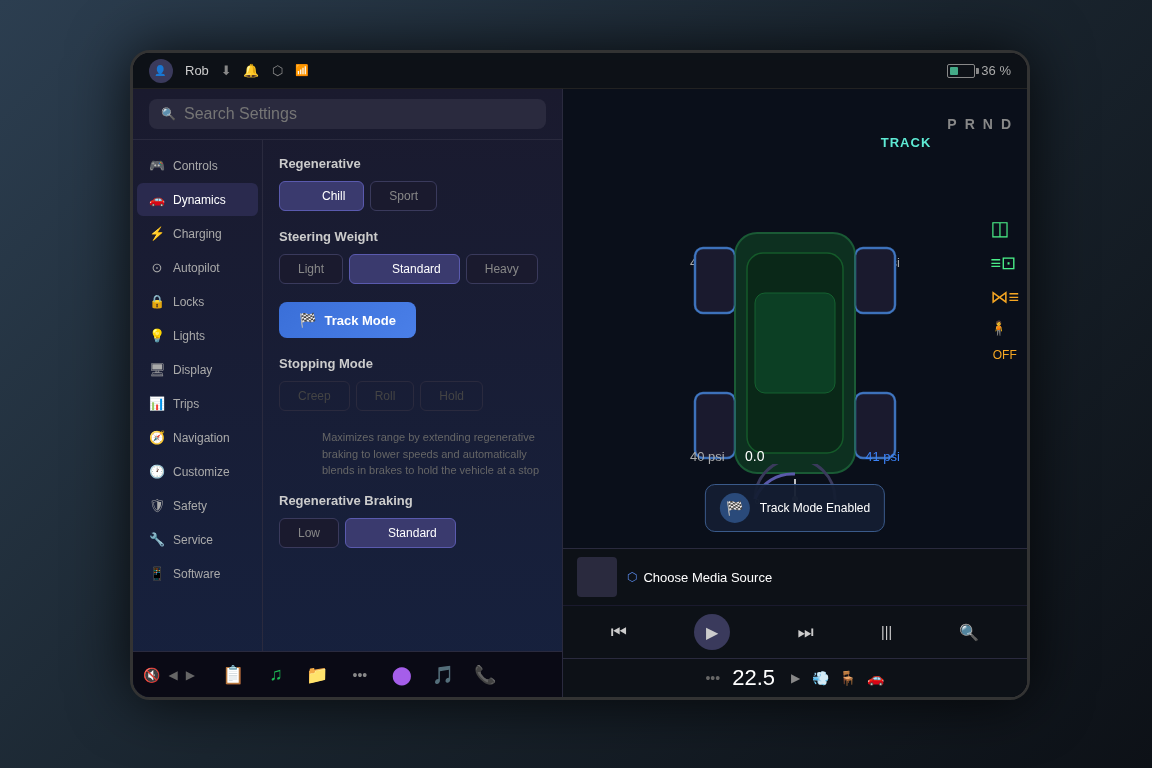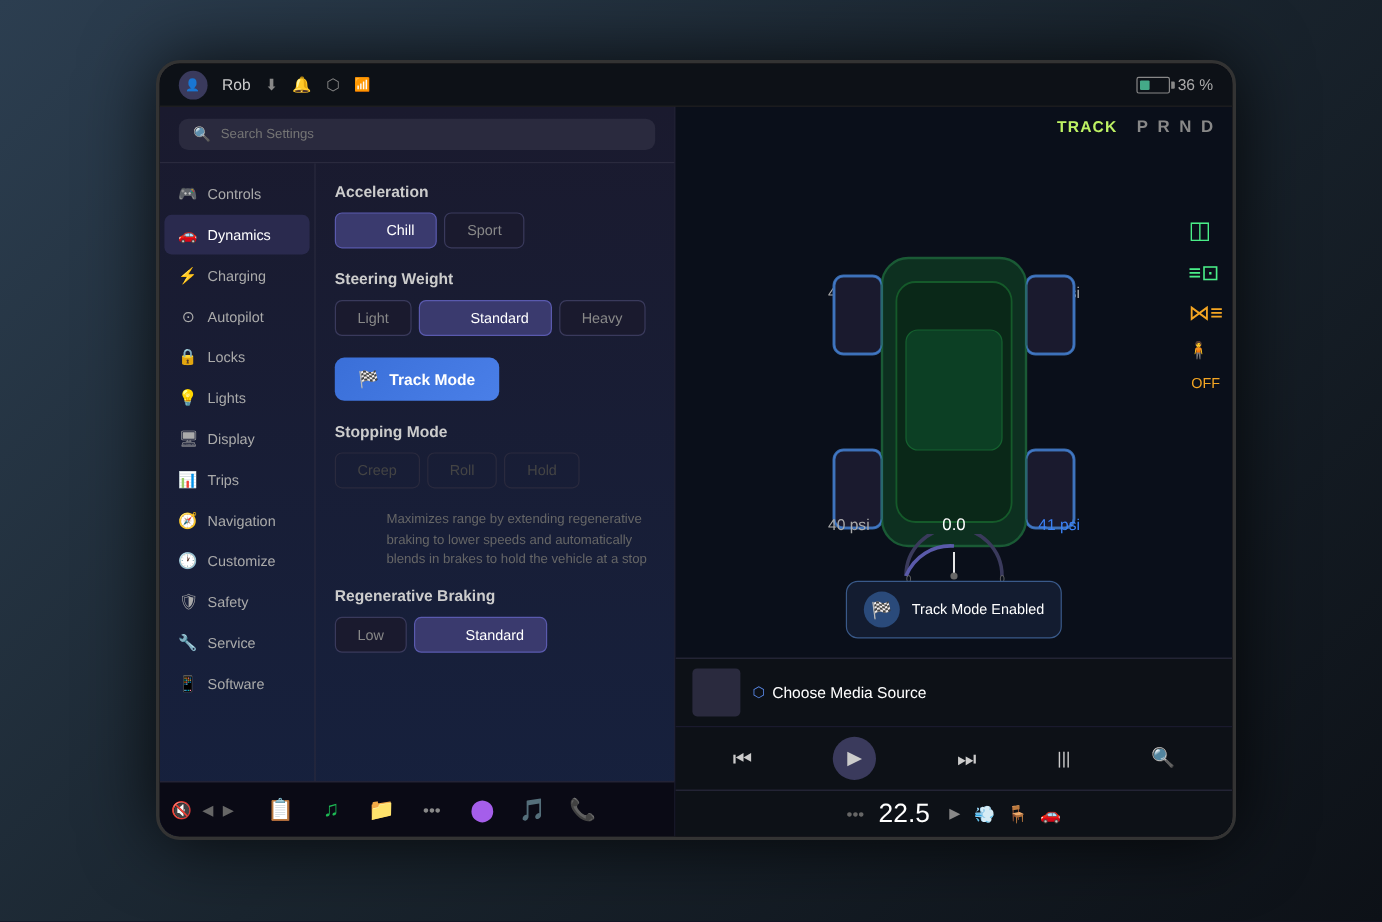--- a/index.html
+++ b/index.html
@@ -122,7 +122,7 @@
       border: none;
       outline: none;
       color: #aaa;
-      font-size: 11px;
+      font-size: 16px;
       width: 100%;
     }
 

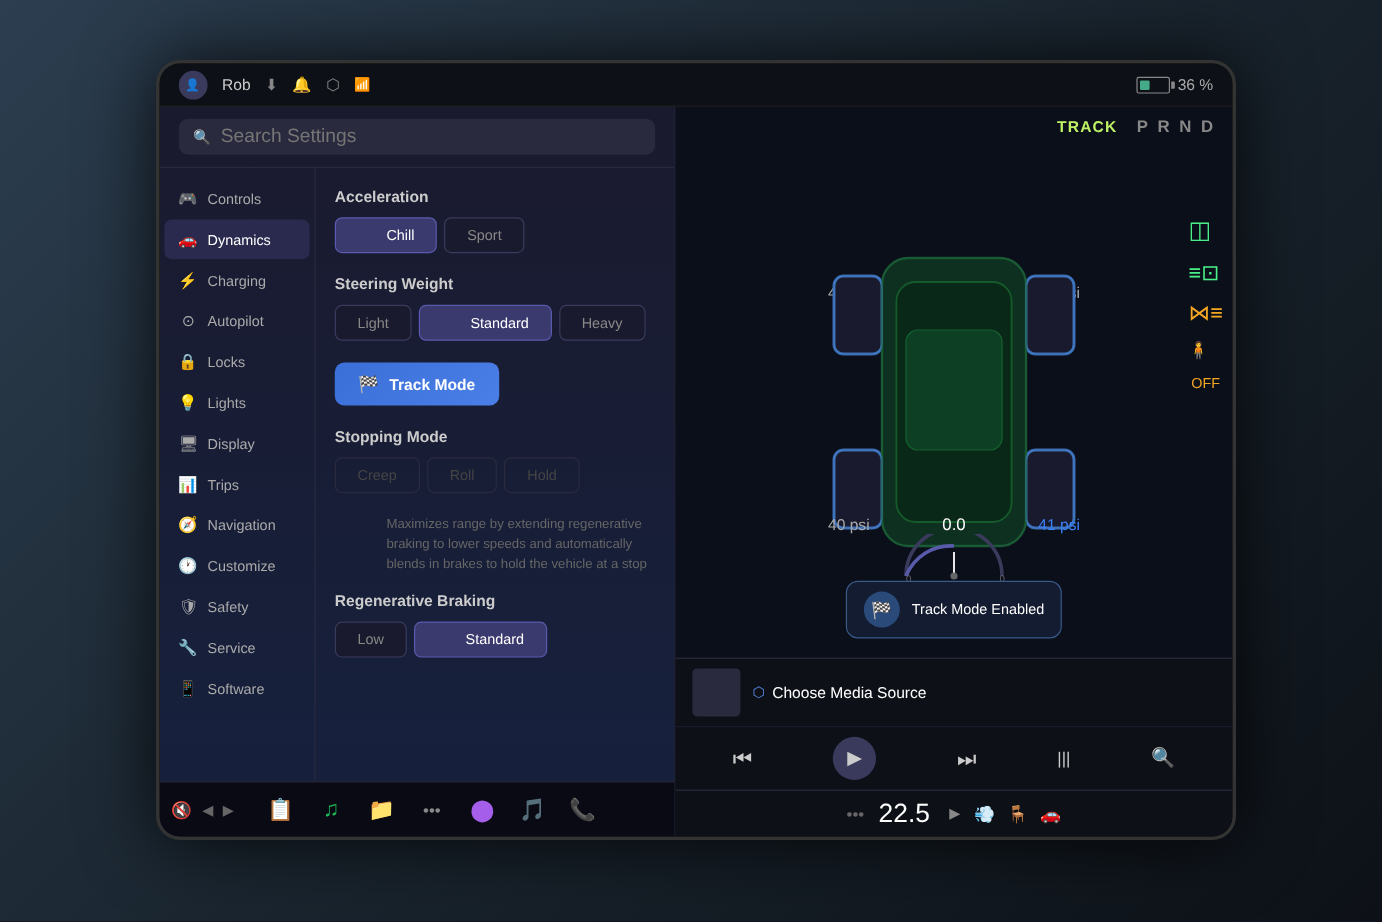--- a/index.html
+++ b/index.html
@@ -324,10 +324,11 @@
     .gear-d { color: #888; }
 
     .track-label {
-      color: #bef264;
+      color: #5eead4;
       font-size: 13px;
       font-weight: bold;
       letter-spacing: 1px;
+      margin-top: 38px;
     }
 
     

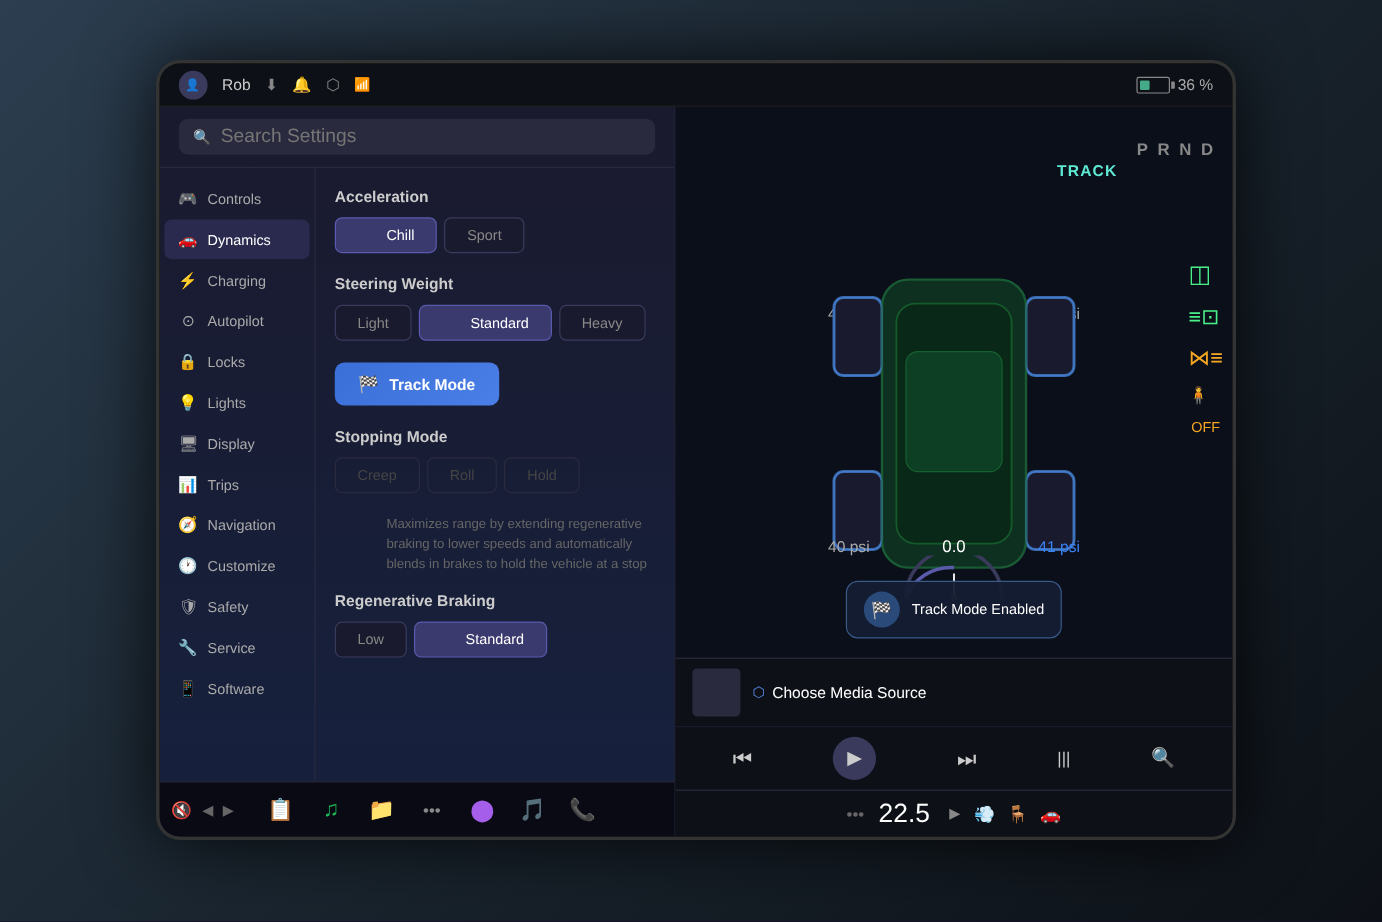--- a/index.html
+++ b/index.html
@@ -545,7 +545,7 @@
 
           <div class="settings-detail">
 
-            <div class="section-title">Acceleration</div>
+            <div class="section-title">Regenerative</div>
             <div class="button-group">
               <button class="btn-option active">Chill</button>
               <button class="btn-option">Sport</button>

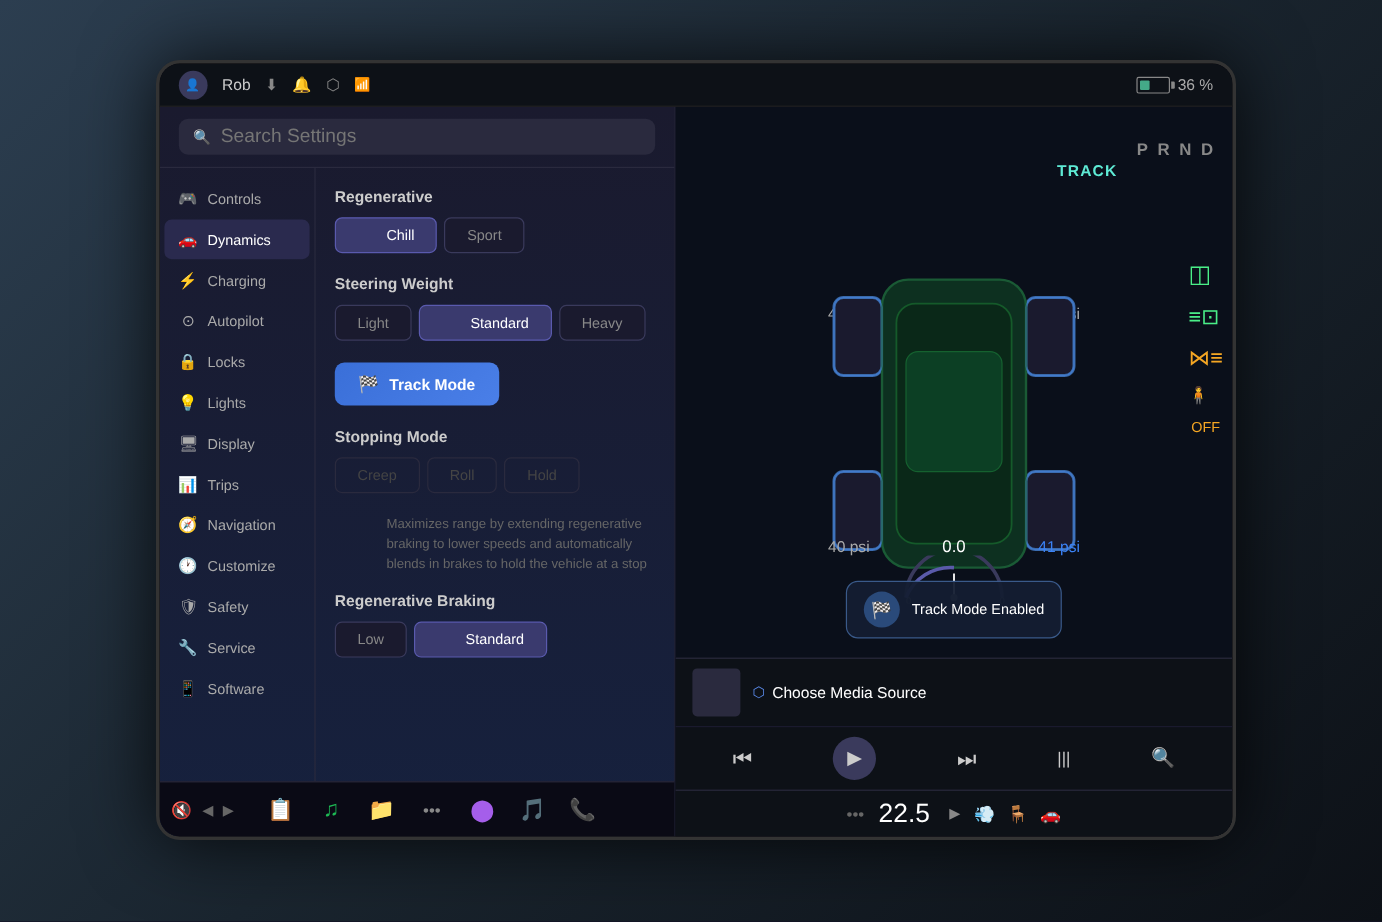--- a/index.html
+++ b/index.html
@@ -660,7 +660,7 @@
               <span style="color:#3b82f6;font-size:13px;font-weight:500;">41 psi</span>
             </div>
 
-            <div style="position:absolute;bottom:5px;left:50%;transform:translateX(-50%);text-align:center;">
+            <div style="position:absolute;bottom:5px;left:50%;transform:translateX(-50%);">
               <div style="color:#fff;font-size:14px;font-weight:500;">0.0</div>
               <svg width="100" height="40" viewBox="0 0 100 40">
                 <path d="M 10 35 A 40 40 0 0 1 90 35" fill="none" stroke="#3a3a5c" stroke-width="3"></path>

